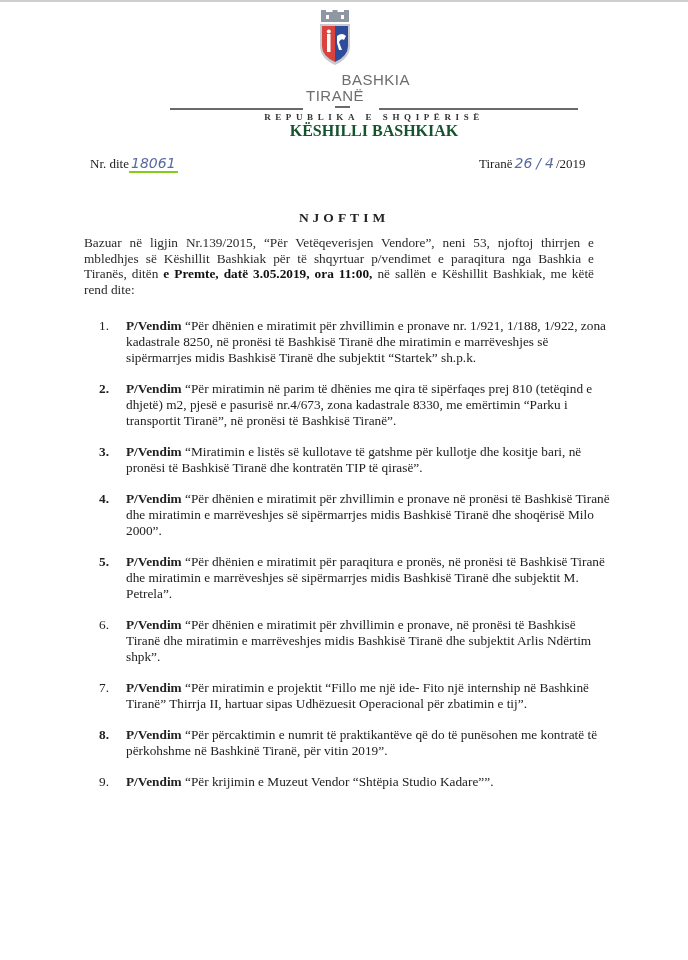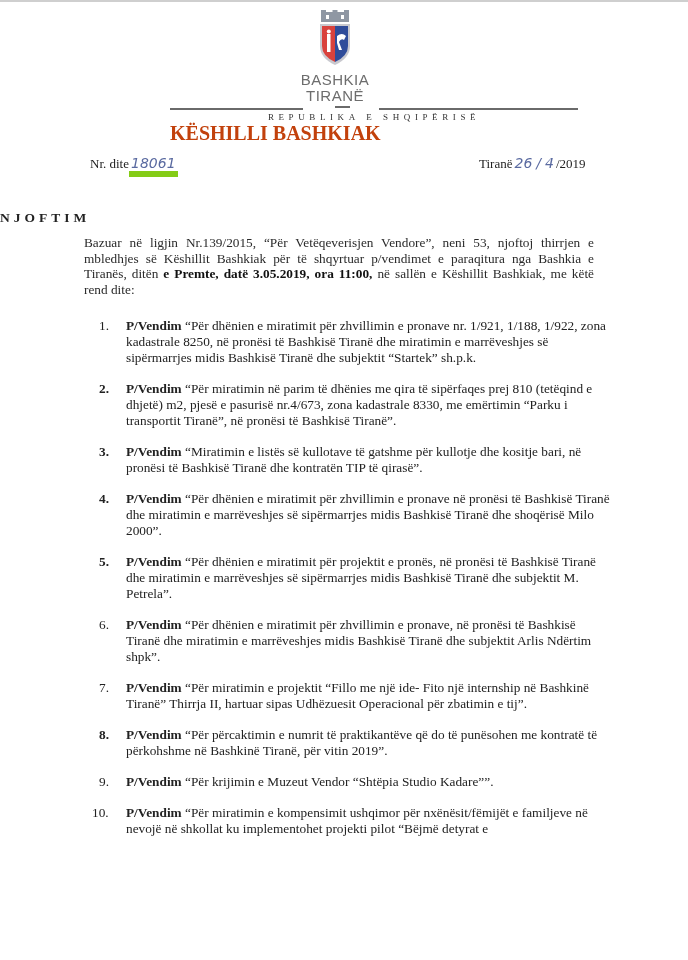--- a/index.html
+++ b/index.html
@@ -38,7 +38,7 @@
     letter-spacing: 0.5px;
     color: #6d6d6d;
   }
-  .logo-text.l1 { top: 71px; }
+  .logo-text.l1 { top: 71px; text-align: right; }
   .logo-text.l2 { top: 87px; }
   .rule {
     position: absolute;

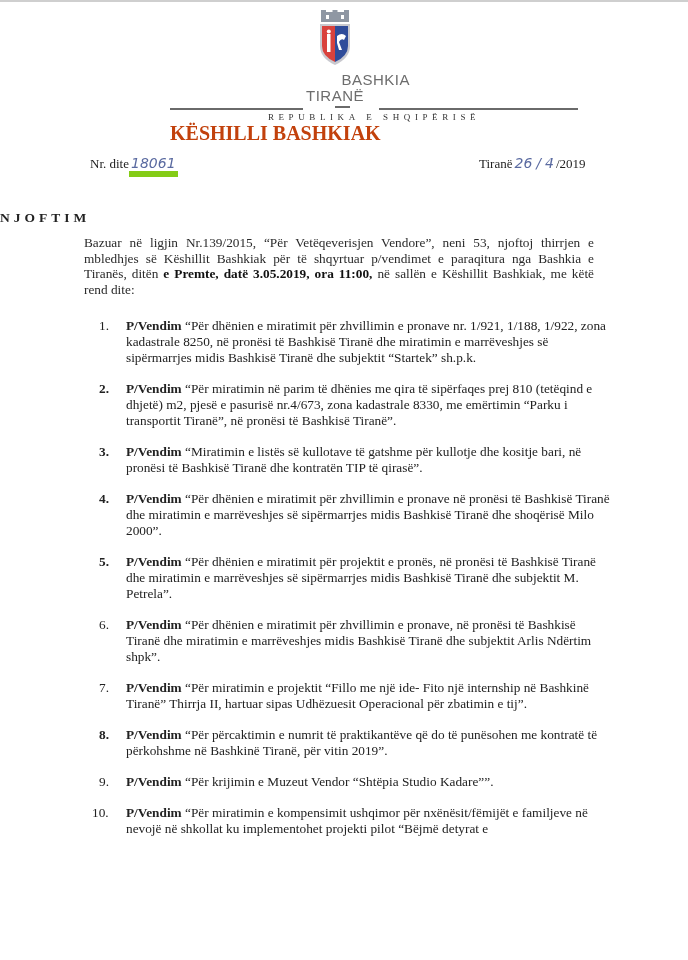--- a/index.html
+++ b/index.html
@@ -56,7 +56,7 @@
     width: 408px;
     text-align: center;
     font-size: 9px;
-    font-weight: normal;
+    font-weight: bold;
     letter-spacing: 4.6px;
     color: #333;
   }

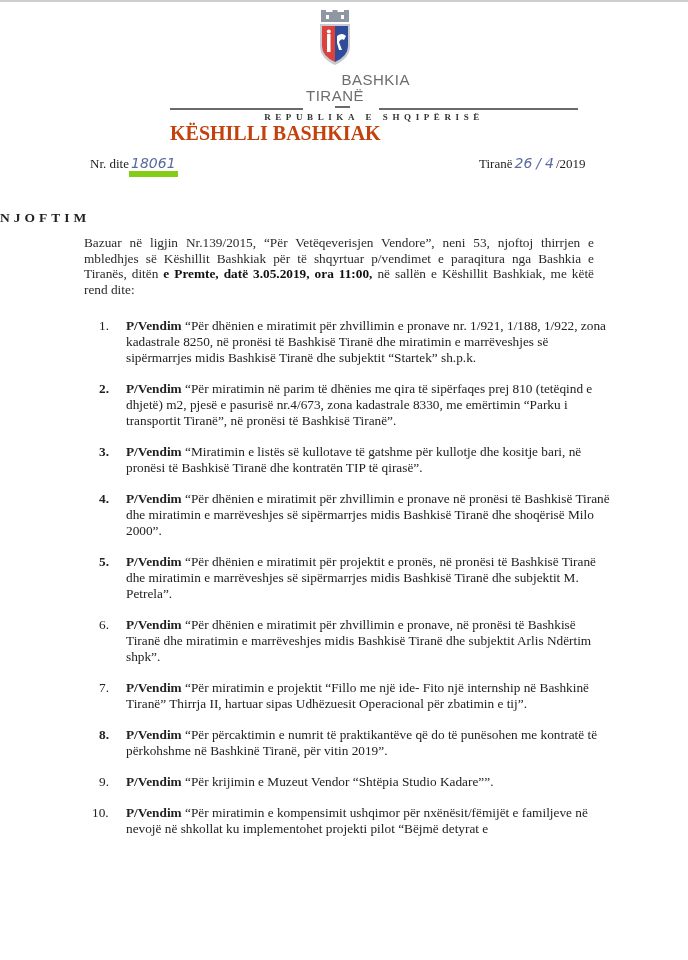--- a/index.html
+++ b/index.html
@@ -65,9 +65,10 @@
     top: 122px;
     left: 170px;
     width: 408px;
-    font-size: 20px;
+    text-align: center;
+    font-size: 16px;
     font-weight: bold;
-    color: #c2410c;
+    color: #14532d;
   }
   .prot {
     position: absolute;

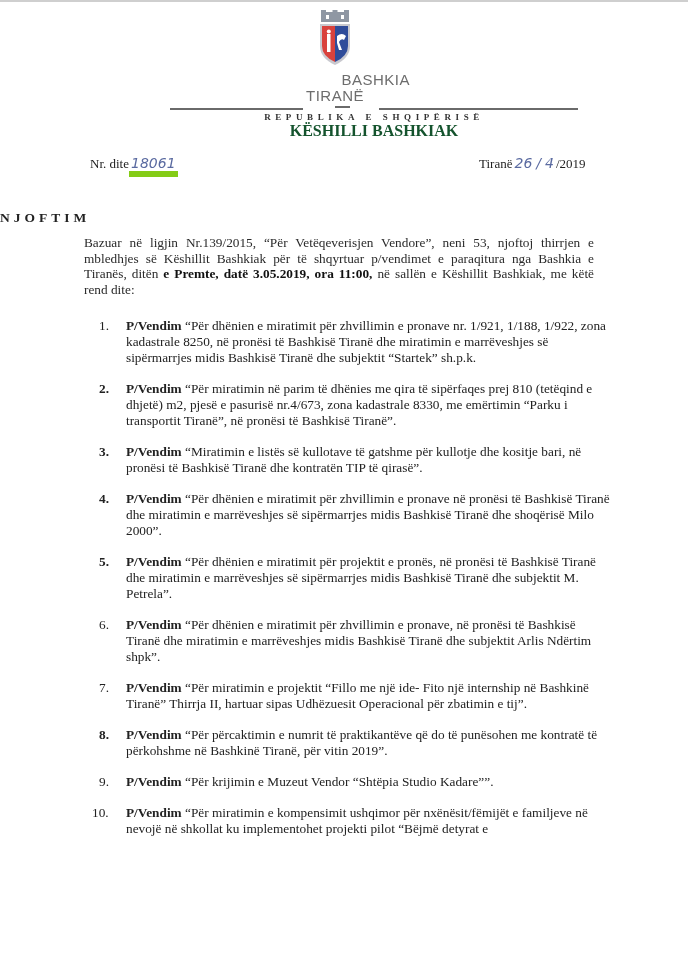--- a/index.html
+++ b/index.html
@@ -81,7 +81,7 @@
     font-style: italic;
     color: #5a6aa0;
     font-size: 14px;
-    border-bottom: 6px solid #84cc16;
+    border-bottom: 2px solid #84cc16;
     padding: 0 2px;
   }
   .date {

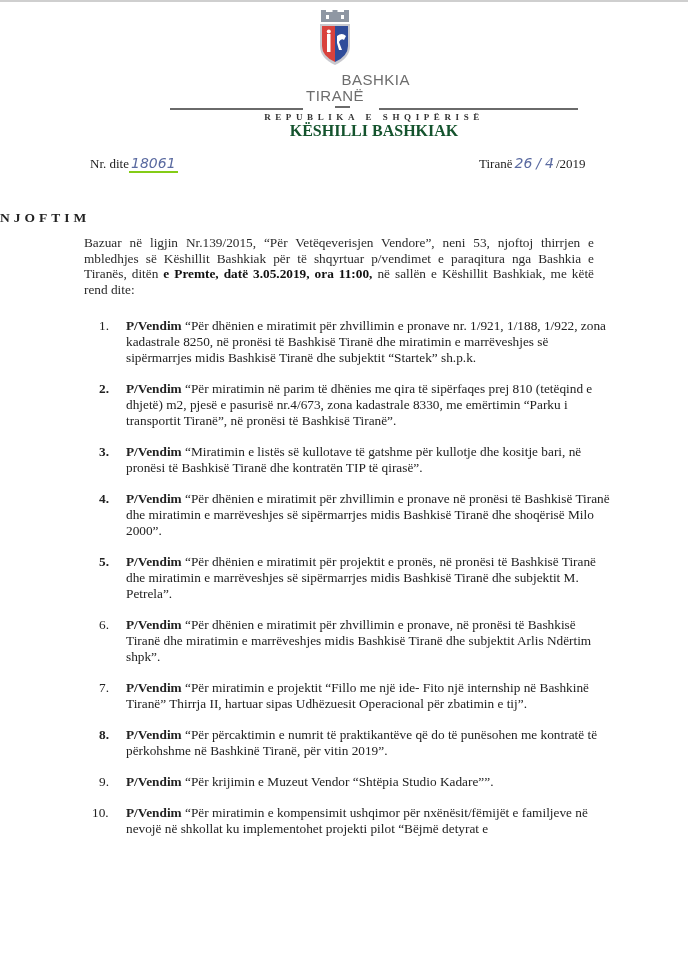--- a/index.html
+++ b/index.html
@@ -95,6 +95,7 @@
     top: 210px;
     left: 0;
     width: 688px;
+    text-align: center;
     font-size: 13.5px;
     font-weight: bold;
     letter-spacing: 4px;

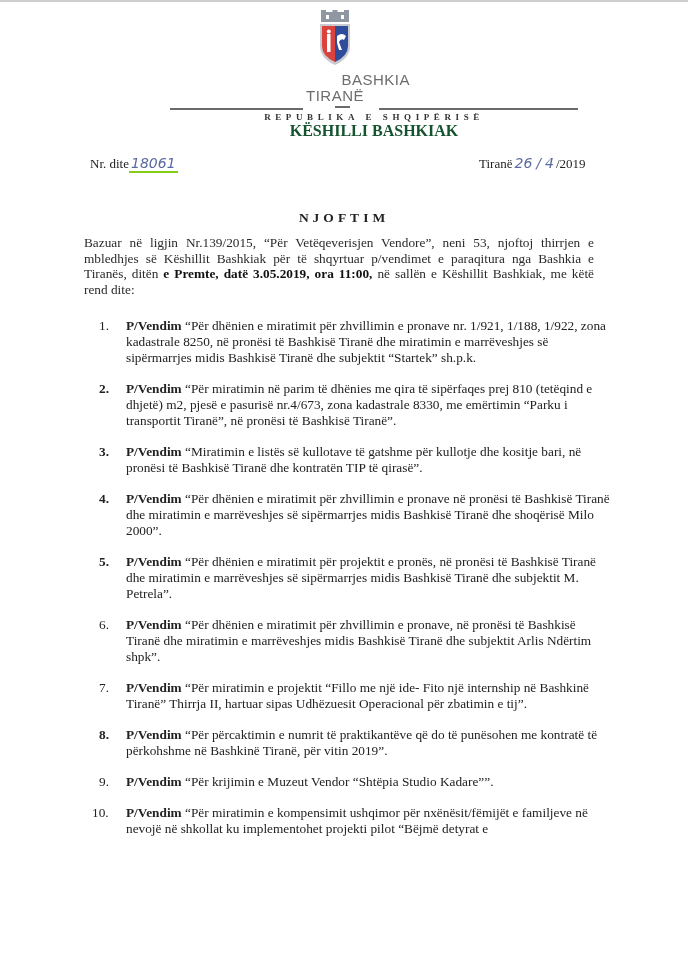--- a/index.html
+++ b/index.html
@@ -204,7 +204,7 @@
   </li>
   <li class="agenda-item">
     <span class="agenda-num bold">5.</span>
-    <span class="agenda-prefix">P/Vendim </span><span class="agenda-text">“Për dhënien e miratimit për projektit e pronës, në pronësi të Bashkisë Tiranë dhe miratimin e marrëveshjes së sipërmarrjes midis Bashkisë Tiranë dhe subjektit M. Petrela”.</span>
+    <span class="agenda-prefix">P/Vendim </span><span class="agenda-text">“Për dhënien e miratimit për paraqitura e pronës, në pronësi të Bashkisë Tiranë dhe miratimin e marrëveshjes së sipërmarrjes midis Bashkisë Tiranë dhe subjektit M. Petrela”.</span>
   </li>
   <li class="agenda-item">
     <span class="agenda-num">6.</span>

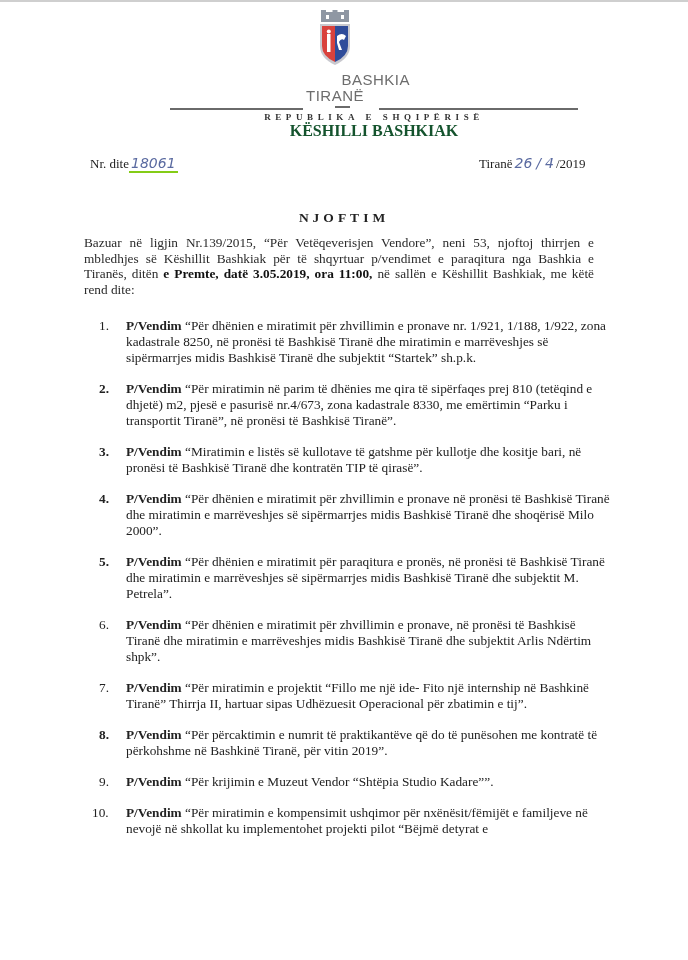--- a/index.html
+++ b/index.html
@@ -222,10 +222,6 @@
     <span class="agenda-num">9.</span>
     <span class="agenda-prefix">P/Vendim </span><span class="agenda-text">“Për krijimin e Muzeut Vendor “Shtëpia Studio Kadare””.</span>
   </li>
-  <li class="agenda-item">
-    <span class="agenda-num two">10.</span>
-    <span class="agenda-prefix">P/Vendim </span><span class="agenda-text">“Për miratimin e kompensimit ushqimor për nxënësit/fëmijët e familjeve në nevojë në shkollat ku implementohet projekti pilot “Bëjmë detyrat e</span>
-  </li>
 </ol>
 
 </body></html>

